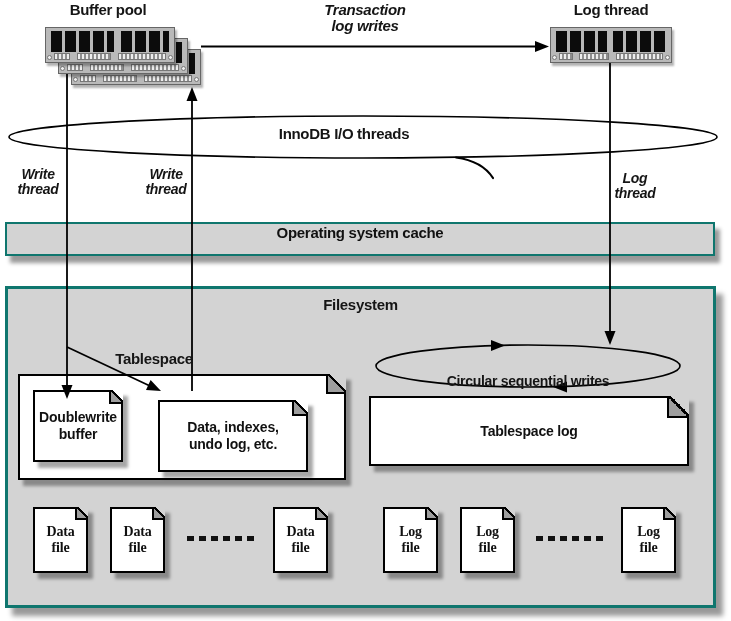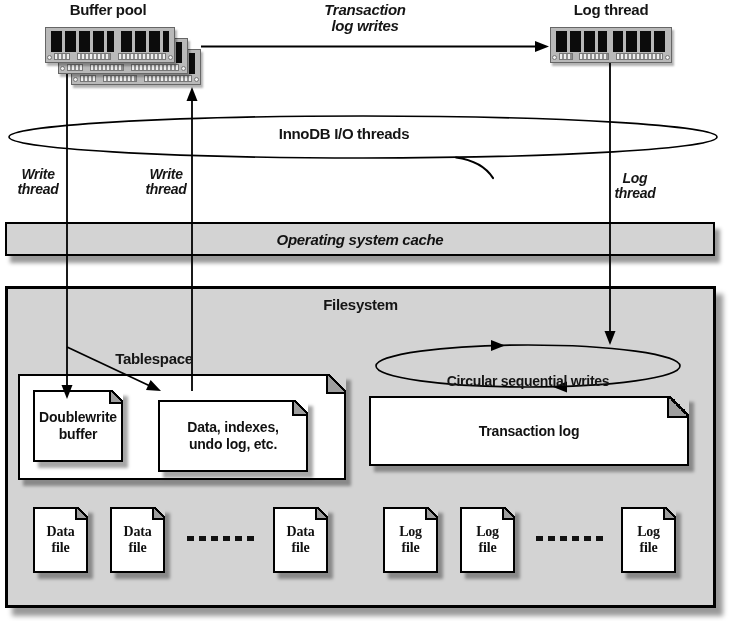--- a/index.html
+++ b/index.html
@@ -20,7 +20,7 @@
   
   .panel {
     position:absolute; z-index:1; background:var(--panel-gray,#d3d3d3);
-    border:2px solid #000000; display:flex; align-items:center; justify-content:center;font-style:italic;
+    border:2px solid #0f766e; display:flex; align-items:flex-start; justify-content:center;
   }
   .panel.osbar { box-shadow:5px 7px 4px rgba(0,0,0,0.40); }
   .panel.fsbox { border-width:3px; box-shadow:7px 8px 5px rgba(0,0,0,0.40); }

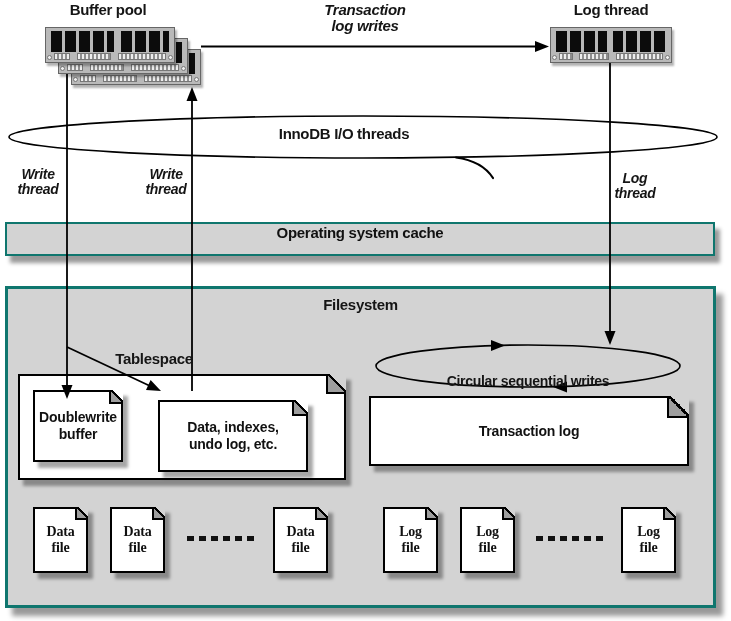--- a/index.html
+++ b/index.html
@@ -104,7 +104,7 @@
 
   <div class="doc" style="left:369px; top:396px; width:320px; height:70px; --f:22px;">
     <i class="fold"></i>
-    <span>Transaction log</span>
+    <span>Tablespace log</span>
   </div>
   <div class="lbl small" style="left:418px; top:374px; width:220px;">Circular sequential writes</div>
 

